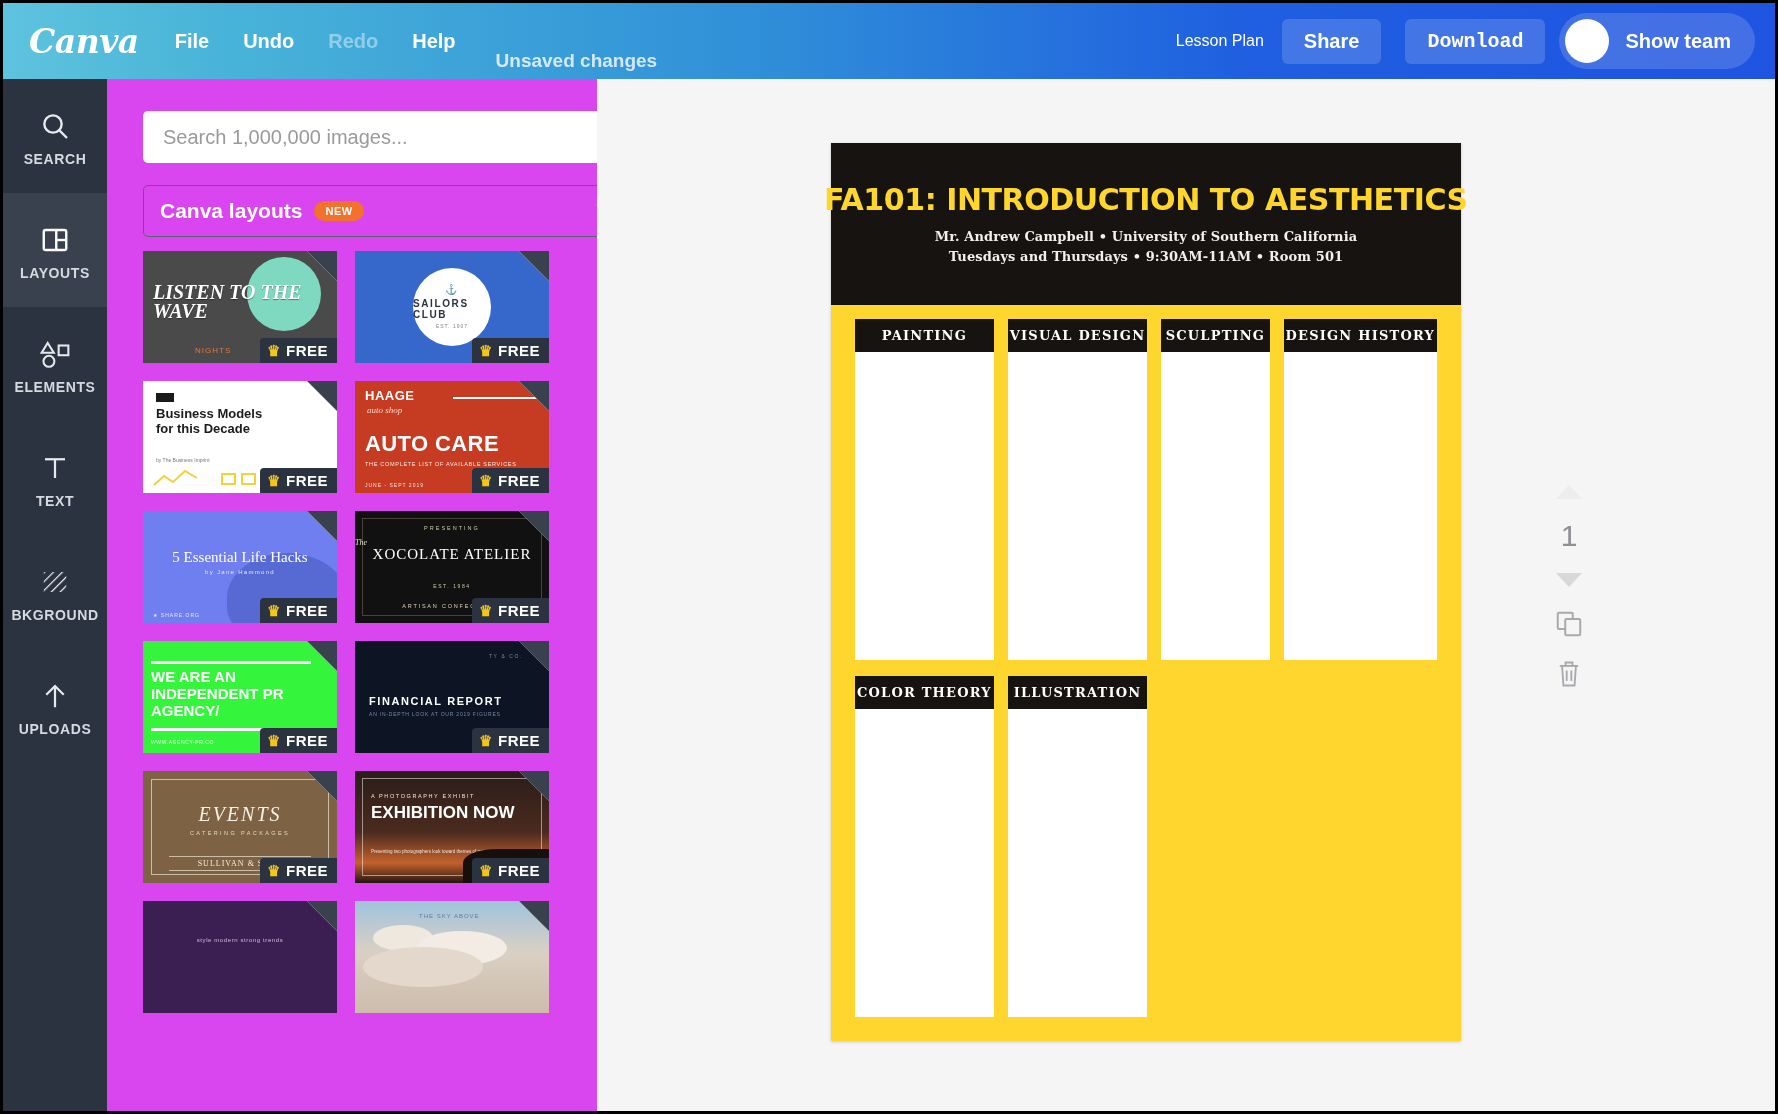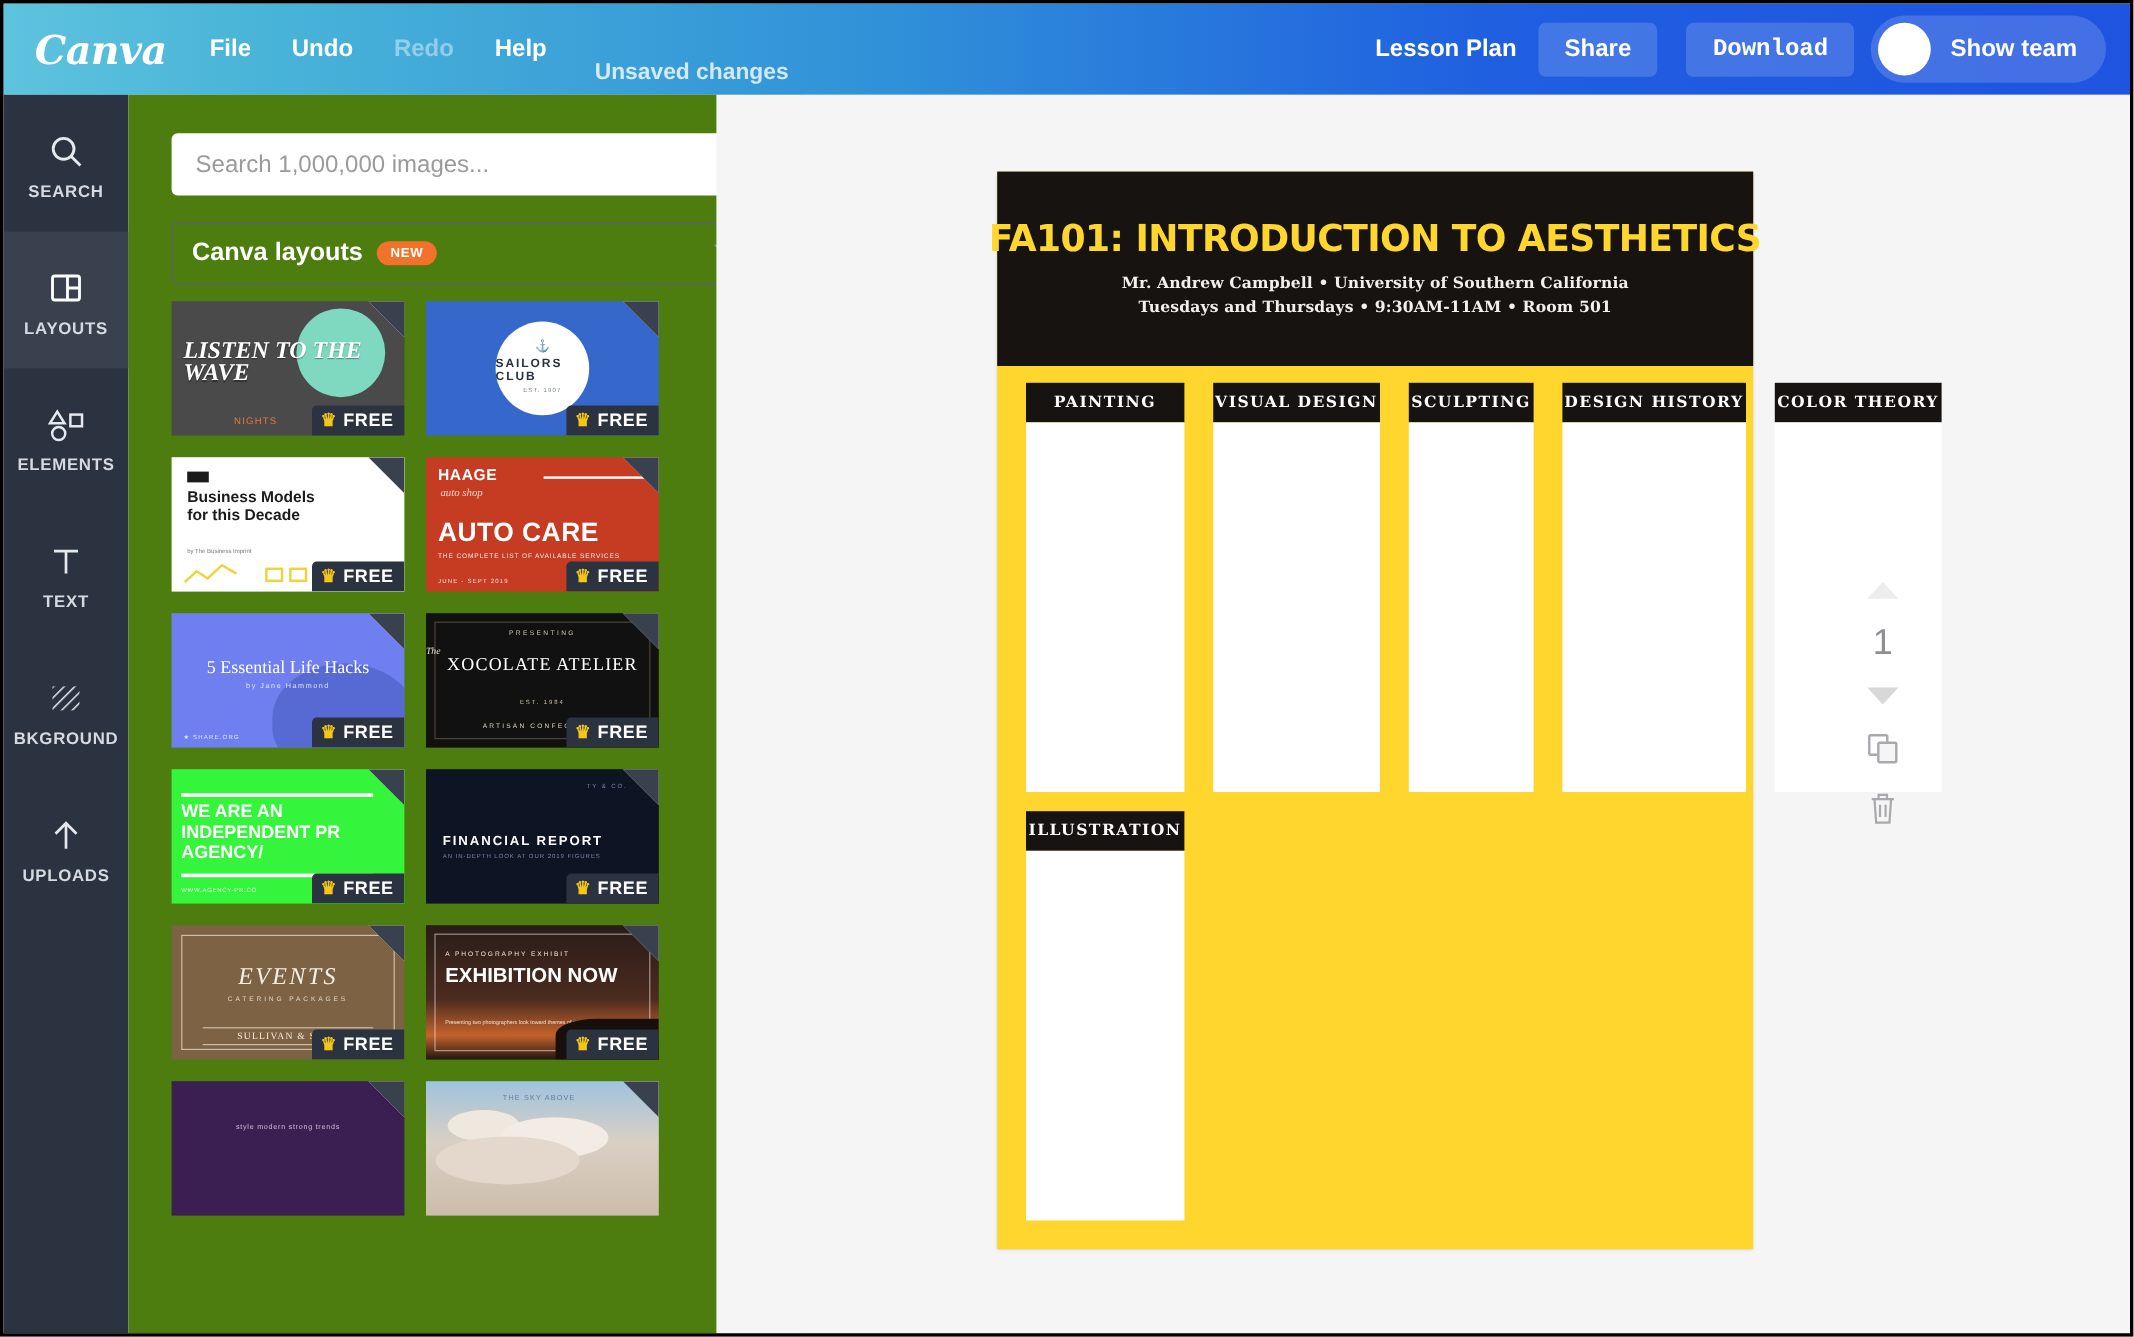--- a/index.html
+++ b/index.html
@@ -46,7 +46,7 @@
     display: flex; align-items: center; gap: 0;
   }
   .doc-title {
-    color: #ffffff; font-size: 20px; font-weight: 700;
+    color: #ffffff; font-size: 16px; font-weight: 400;
     margin-right: 18px; white-space: nowrap; text-align: center;
   }
   .btn-share {

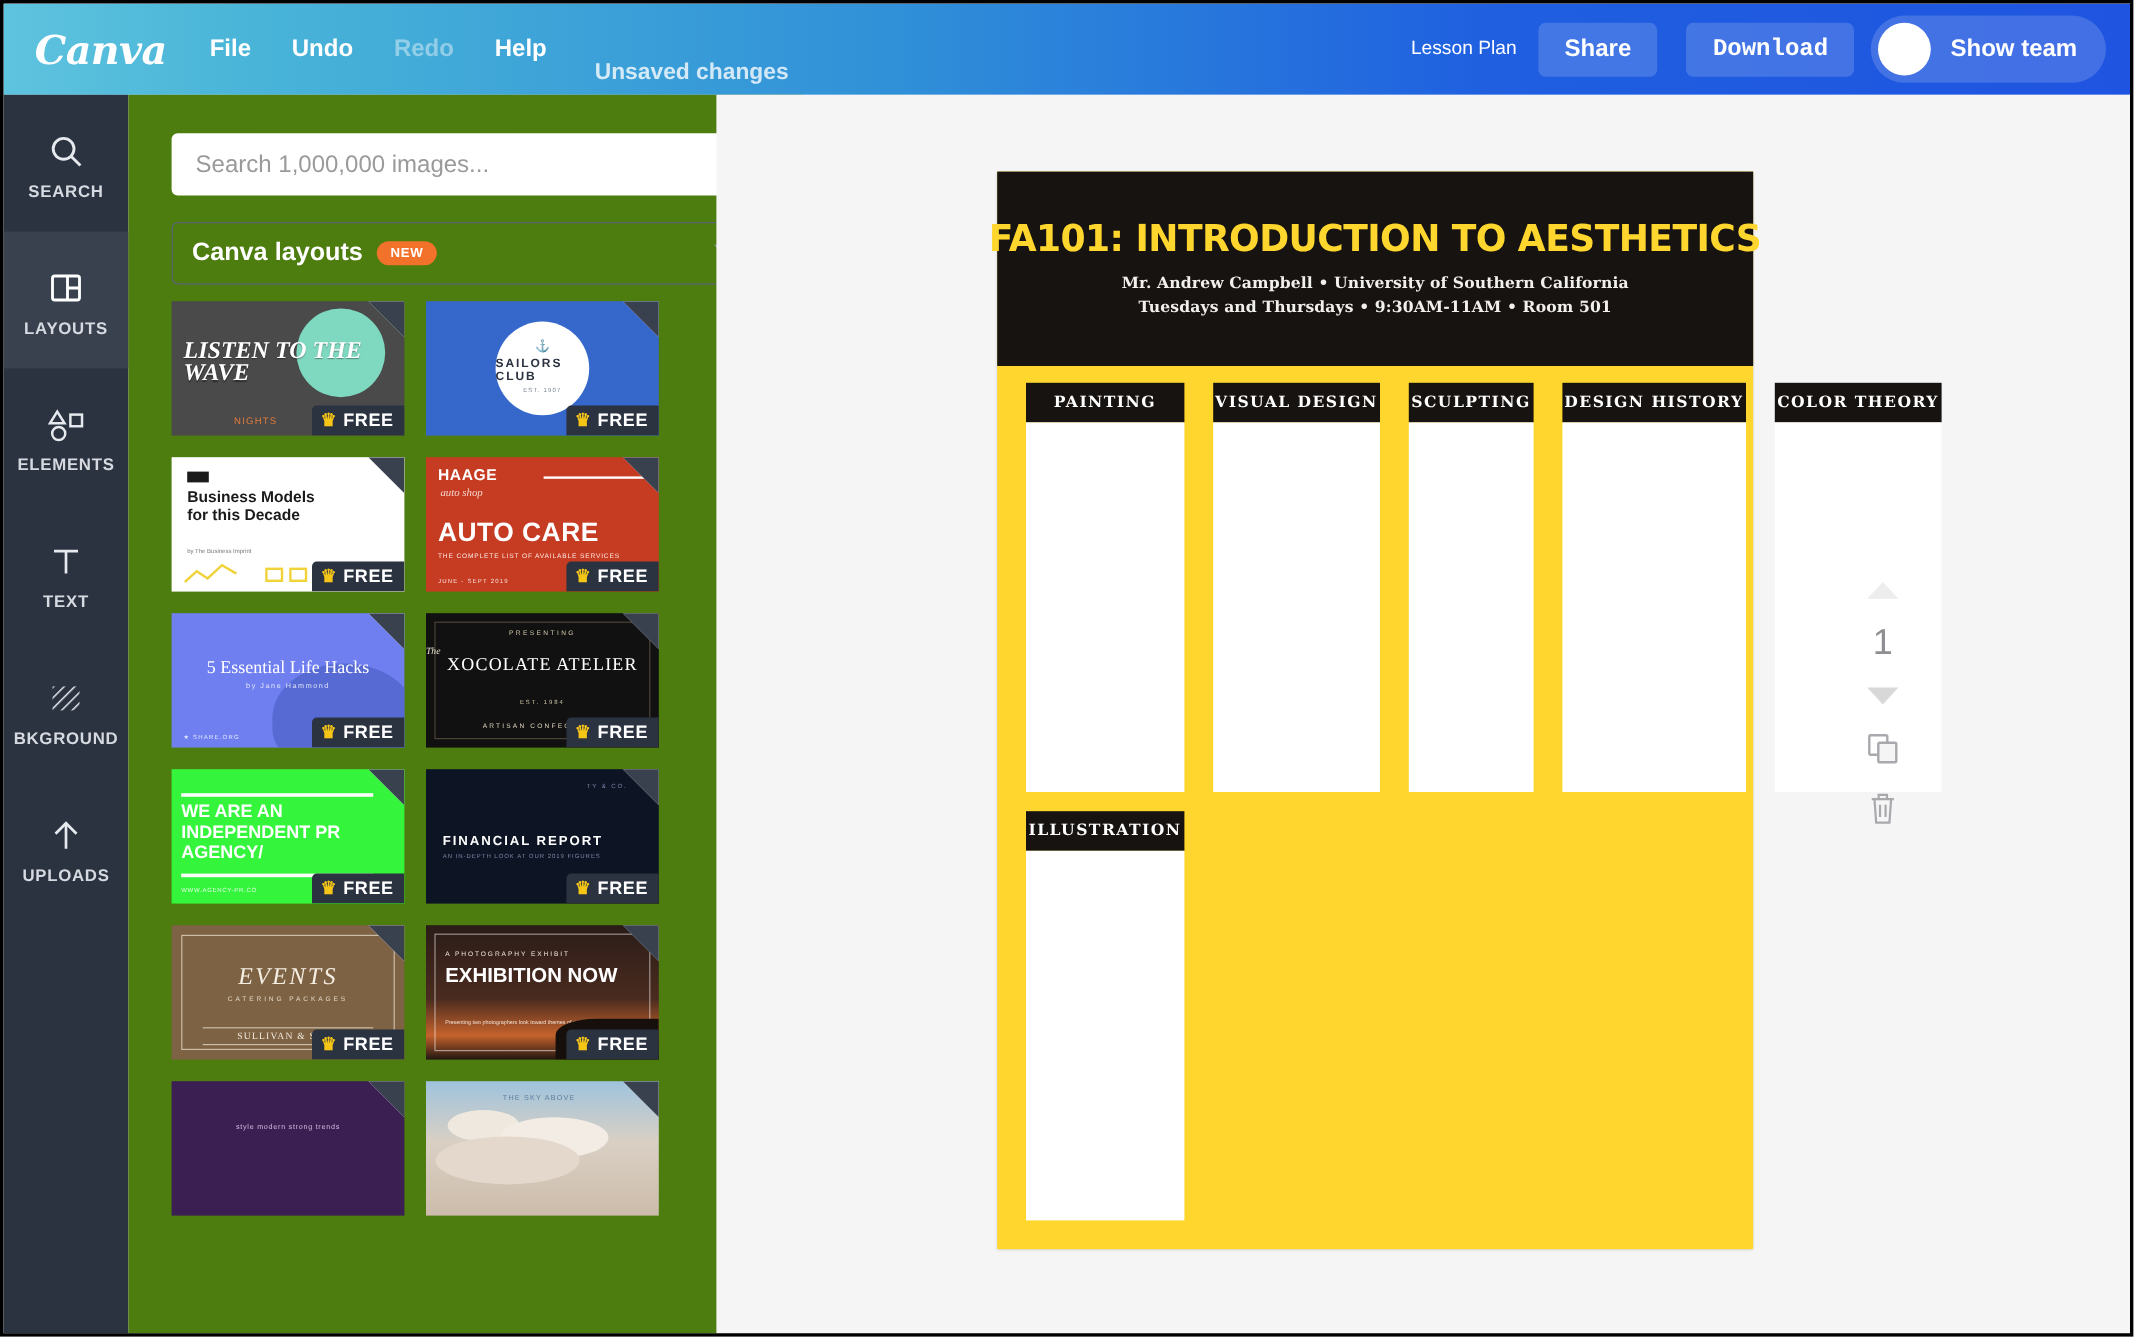--- a/index.html
+++ b/index.html
@@ -102,7 +102,7 @@
   .panel {
     position: absolute; left: 104px; top: 76px;
     width: 562px; height: 1032px;
-    background: #4d7c0f;
+    background: #d946ef;
     overflow: hidden;
   }
   .search-wrap { padding: 32px 36px 0 36px; }

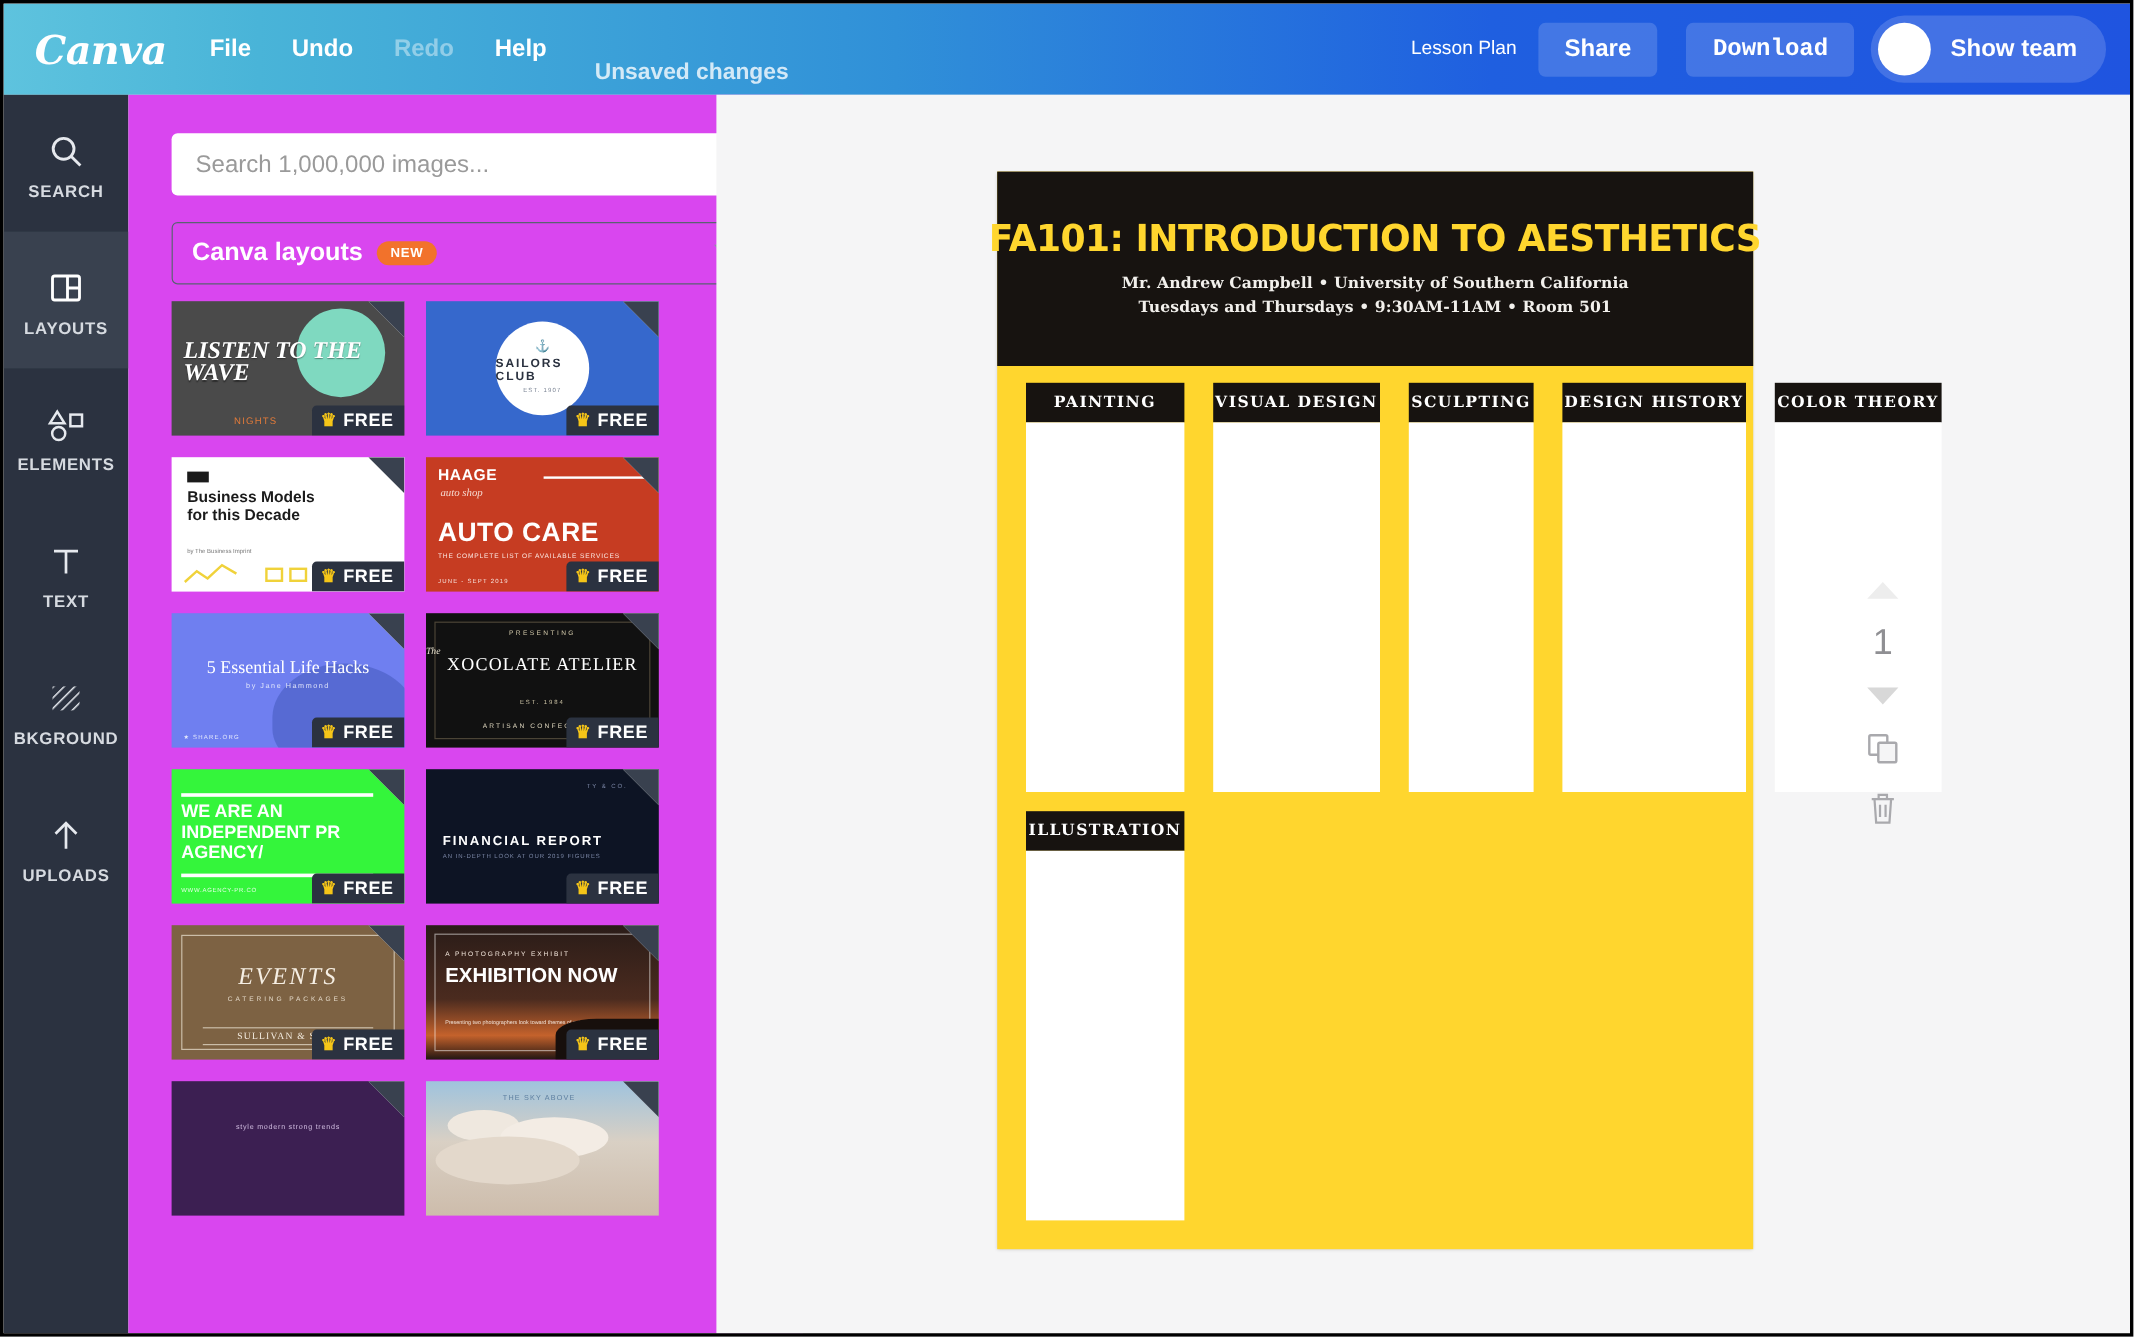--- a/index.html
+++ b/index.html
@@ -207,9 +207,9 @@
   .grid-area {
     padding: 14px 24px 24px 24px;
     display: grid;
-    grid-template-columns: repeat(5, 1fr);
+    grid-template-columns: repeat(4, 1fr);
     grid-template-rows: repeat(2, 1fr);
-    gap: 16px 24px;
+    gap: 16px 14px;
     height: calc(100% - 162px);
   }
   .cell { display: flex; flex-direction: column; }

